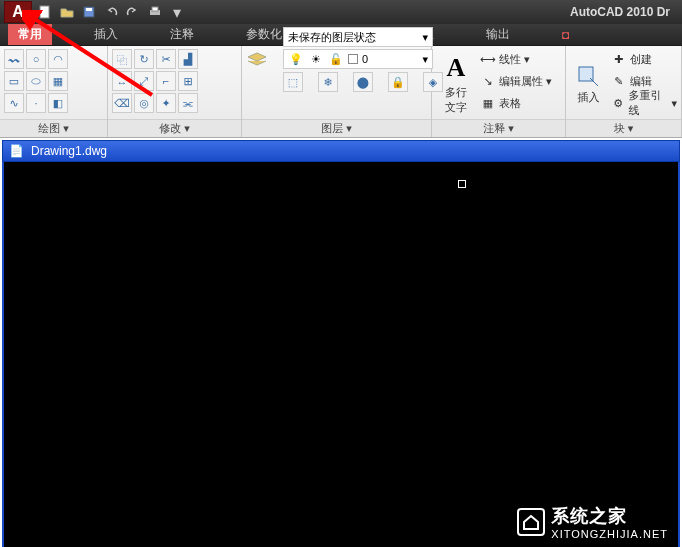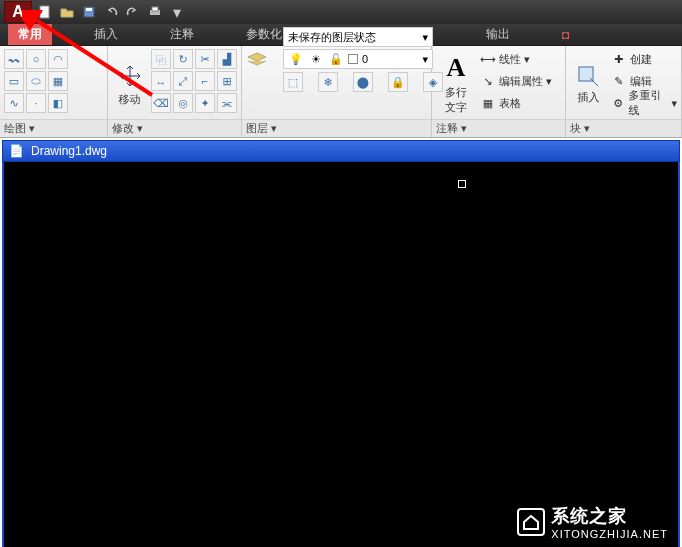--- a/index.html
+++ b/index.html
@@ -87,6 +87,7 @@
       </svg>
     </div>
   <div class="qat-btn">▾</div>
+  <div class="title-text">AutoCAD 2010  Dr</div>
 </div>
 
 <div class="tabs">

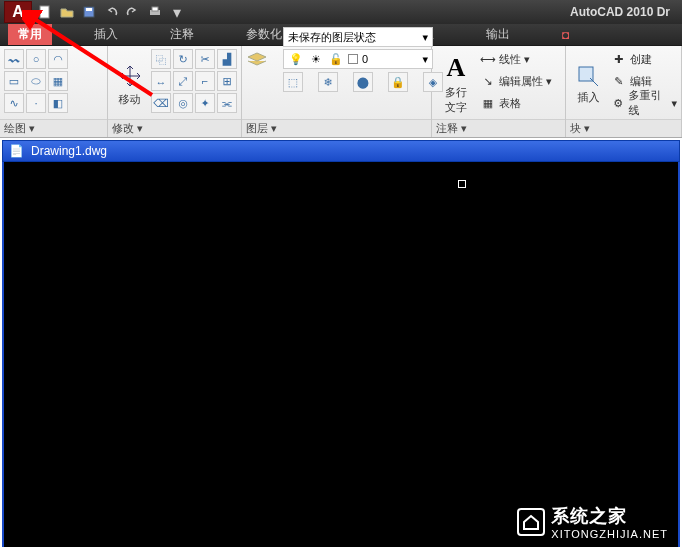--- a/index.html
+++ b/index.html
@@ -139,12 +139,6 @@
 
   <div class="panel" style="width:134px">
     <div class="panel-body">
-      <div class="big-btn">
-        <svg width="28" height="28">
-            <path d="M14 4v20M4 14h20M14 4l-3 3M14 4l3 3M14 24l-3-3M14 24l3-3M4 14l3-3M4 14l3 3M24 14l-3-3M24 14l-3 3" stroke="#336" fill="none"></path>
-          </svg>
-        <span class="label">移动</span>
-      </div>
       <div class="mini-grid2">
         <div class="mini-btn">⿻</div>
         <div class="mini-btn">↻</div>

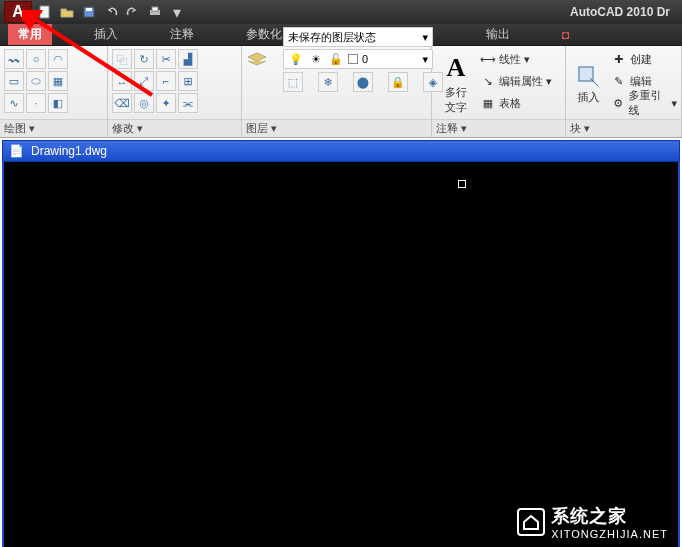--- a/index.html
+++ b/index.html
@@ -20,7 +20,7 @@
 .ribbon { height: 92px; background: linear-gradient(#f8f8f8, #e8e8e8); display: flex; border-bottom: 1px solid #aaa; }
 .panel { border-right: 1px solid #c8c8c8; display: flex; flex-direction: column; padding: 3px 4px 0; }
 .panel-body { flex: 1; display: flex; gap: 4px; }
-.panel-title { height: 18px; text-align: center; font-size: 11px; color: #444; background: #e6e6e6; border-top: 1px solid #d0d0d0; display: flex; align-items: center; gap: 3px; margin: 0 -4px; padding: 0 4px; }
+.panel-title { height: 18px; text-align: center; font-size: 11px; color: #444; background: #e6e6e6; border-top: 1px solid #d0d0d0; display: flex; align-items: center; justify-content: center; gap: 3px; margin: 0 -4px; padding: 0 4px; }
 .big-btn { width: 40px; display: flex; flex-direction: column; align-items: center; justify-content: center; gap: 2px; cursor: pointer; }
 .big-btn .label { font-size: 11px; color: #333; text-align: center; }
 .mini-grid { display: grid; grid-template-columns: repeat(3, 20px); grid-auto-rows: 20px; gap: 2px; }

